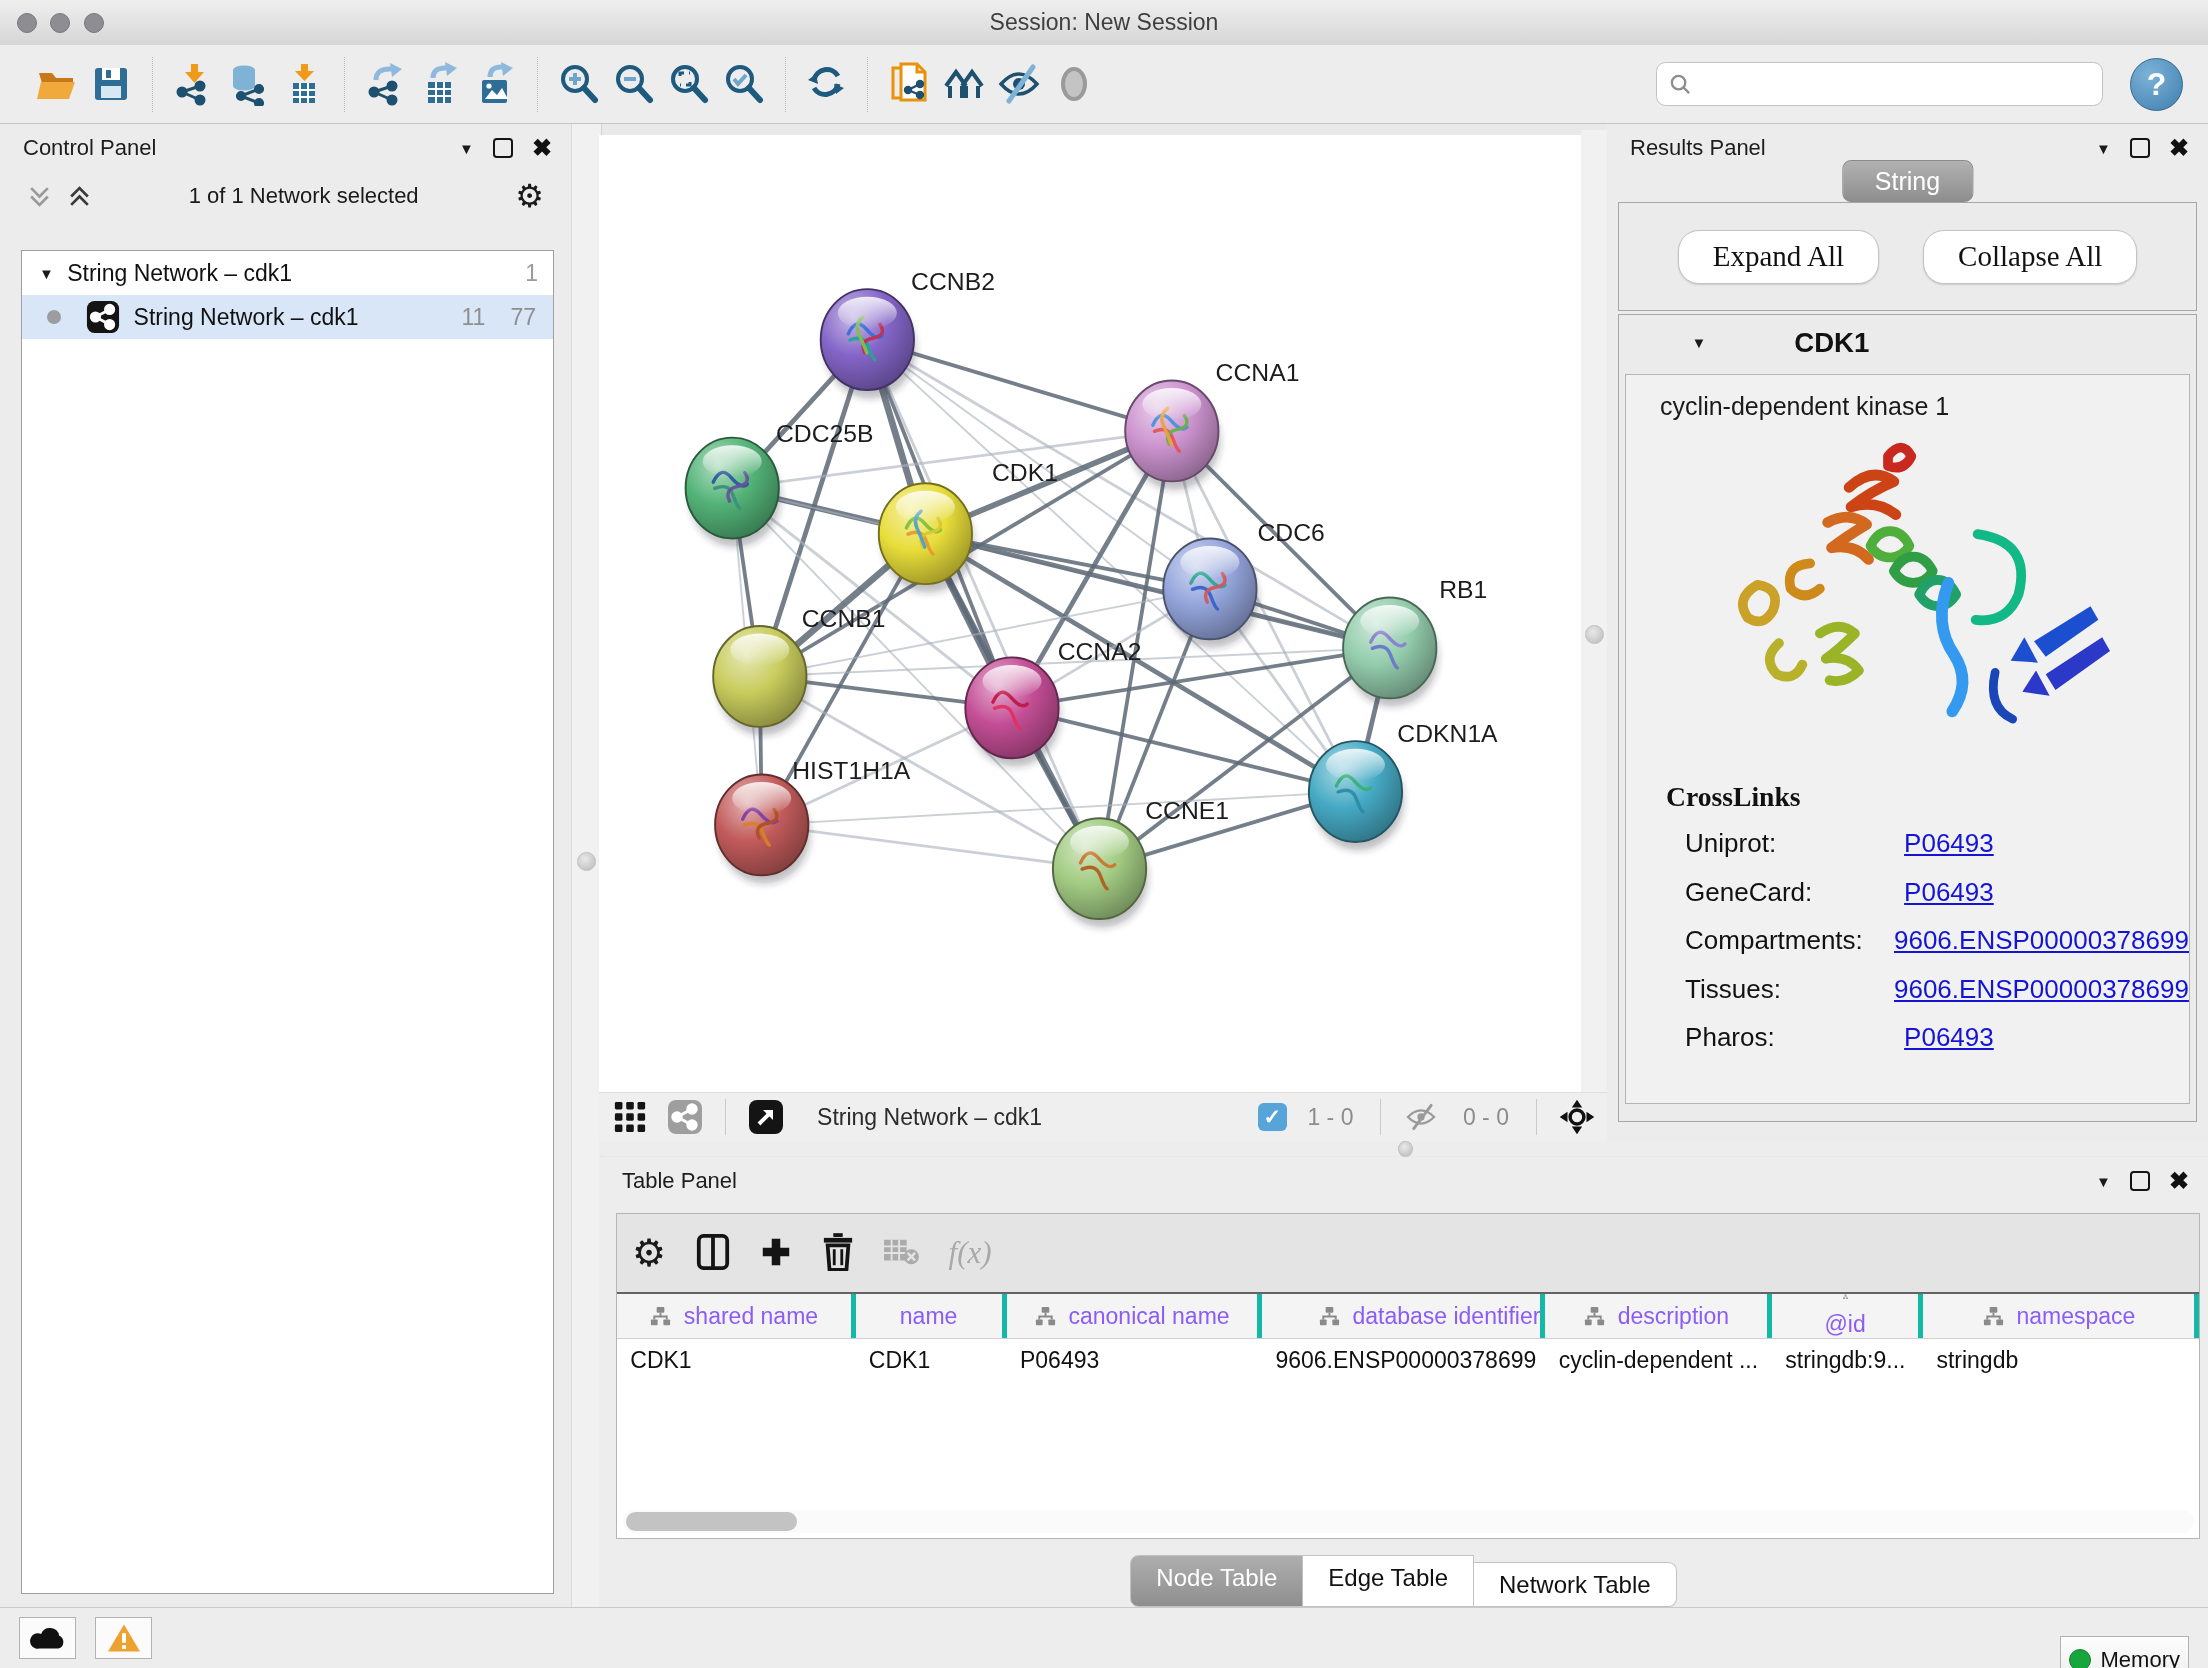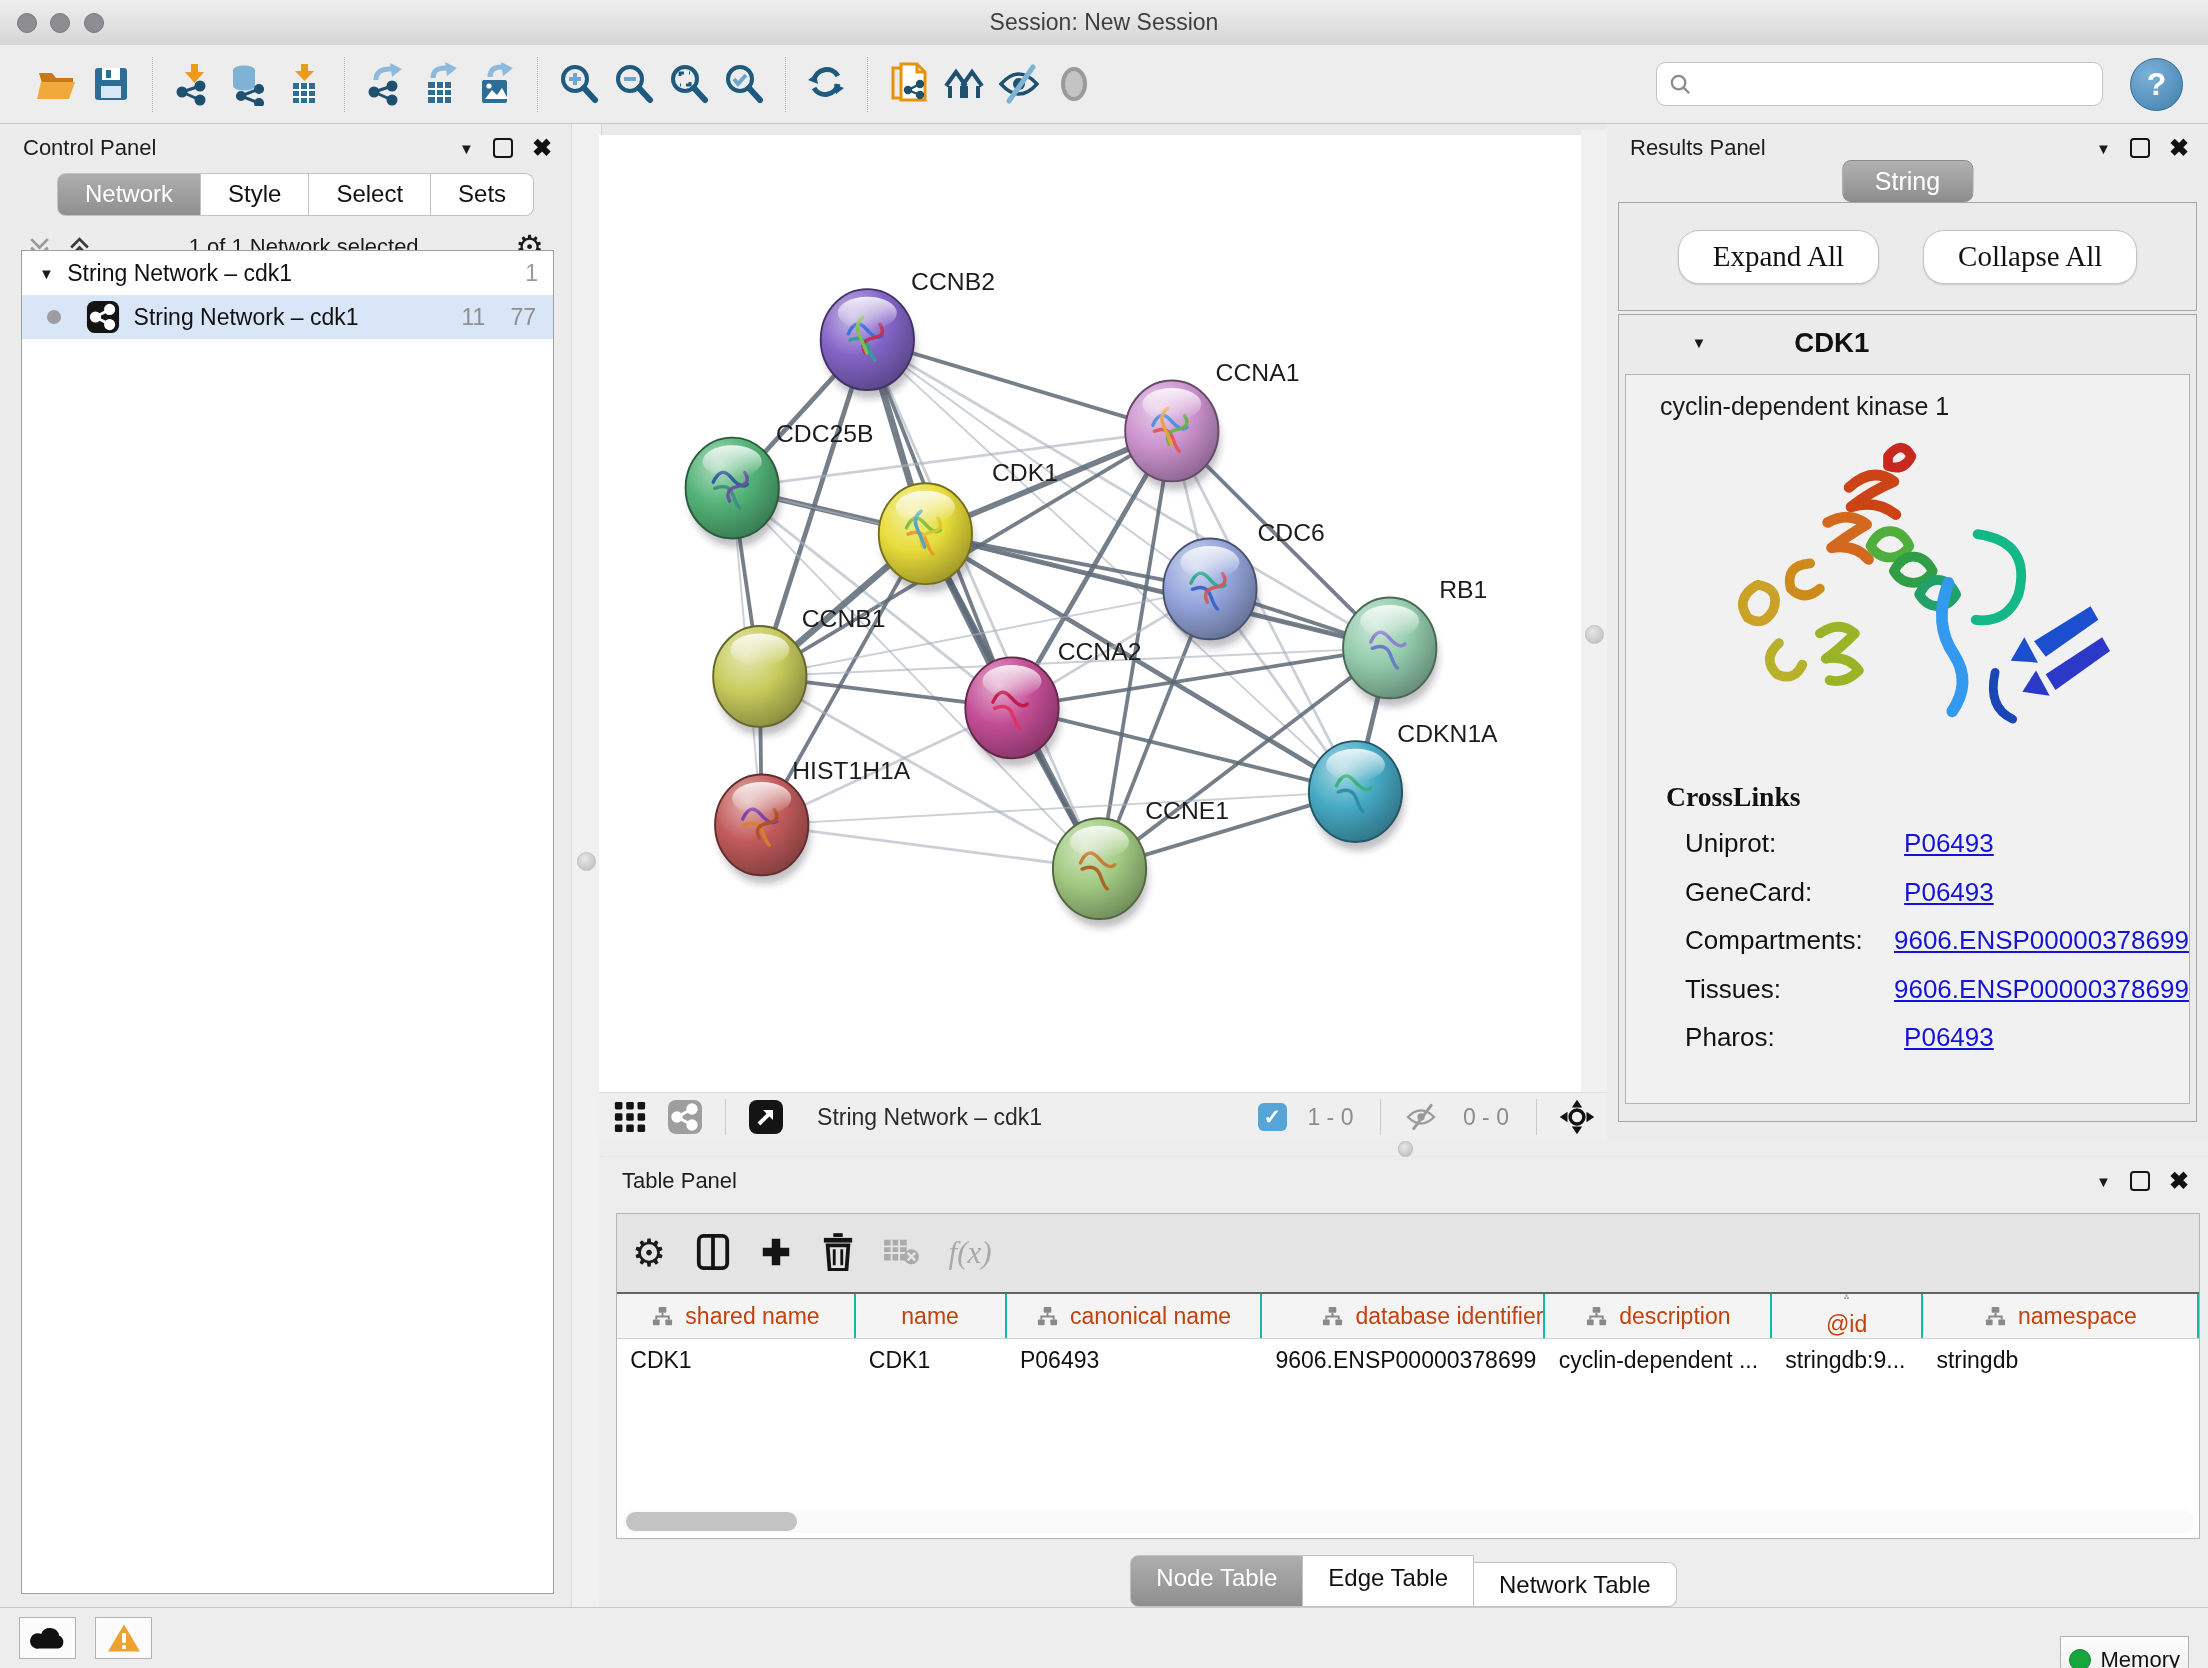--- a/index.html
+++ b/index.html
@@ -303,12 +303,6 @@
         <span class="x-btn">✖</span>
       </span>
     </div>
-    <div id="cp-tabs">
-        <div class="cptab active">Network</div>
-        <div class="cptab">Style</div>
-        <div class="cptab">Select</div>
-        <div class="cptab">Sets</div>
-      </div>
     <div id="cp-status">
       <svg width="25" height="25" viewBox="0 0 24 24">
           <path d="M4 4l8 8 8-8M4 12l8 8 8-8" stroke="#9a9a9a" stroke-width="2.6" fill="none"></path>

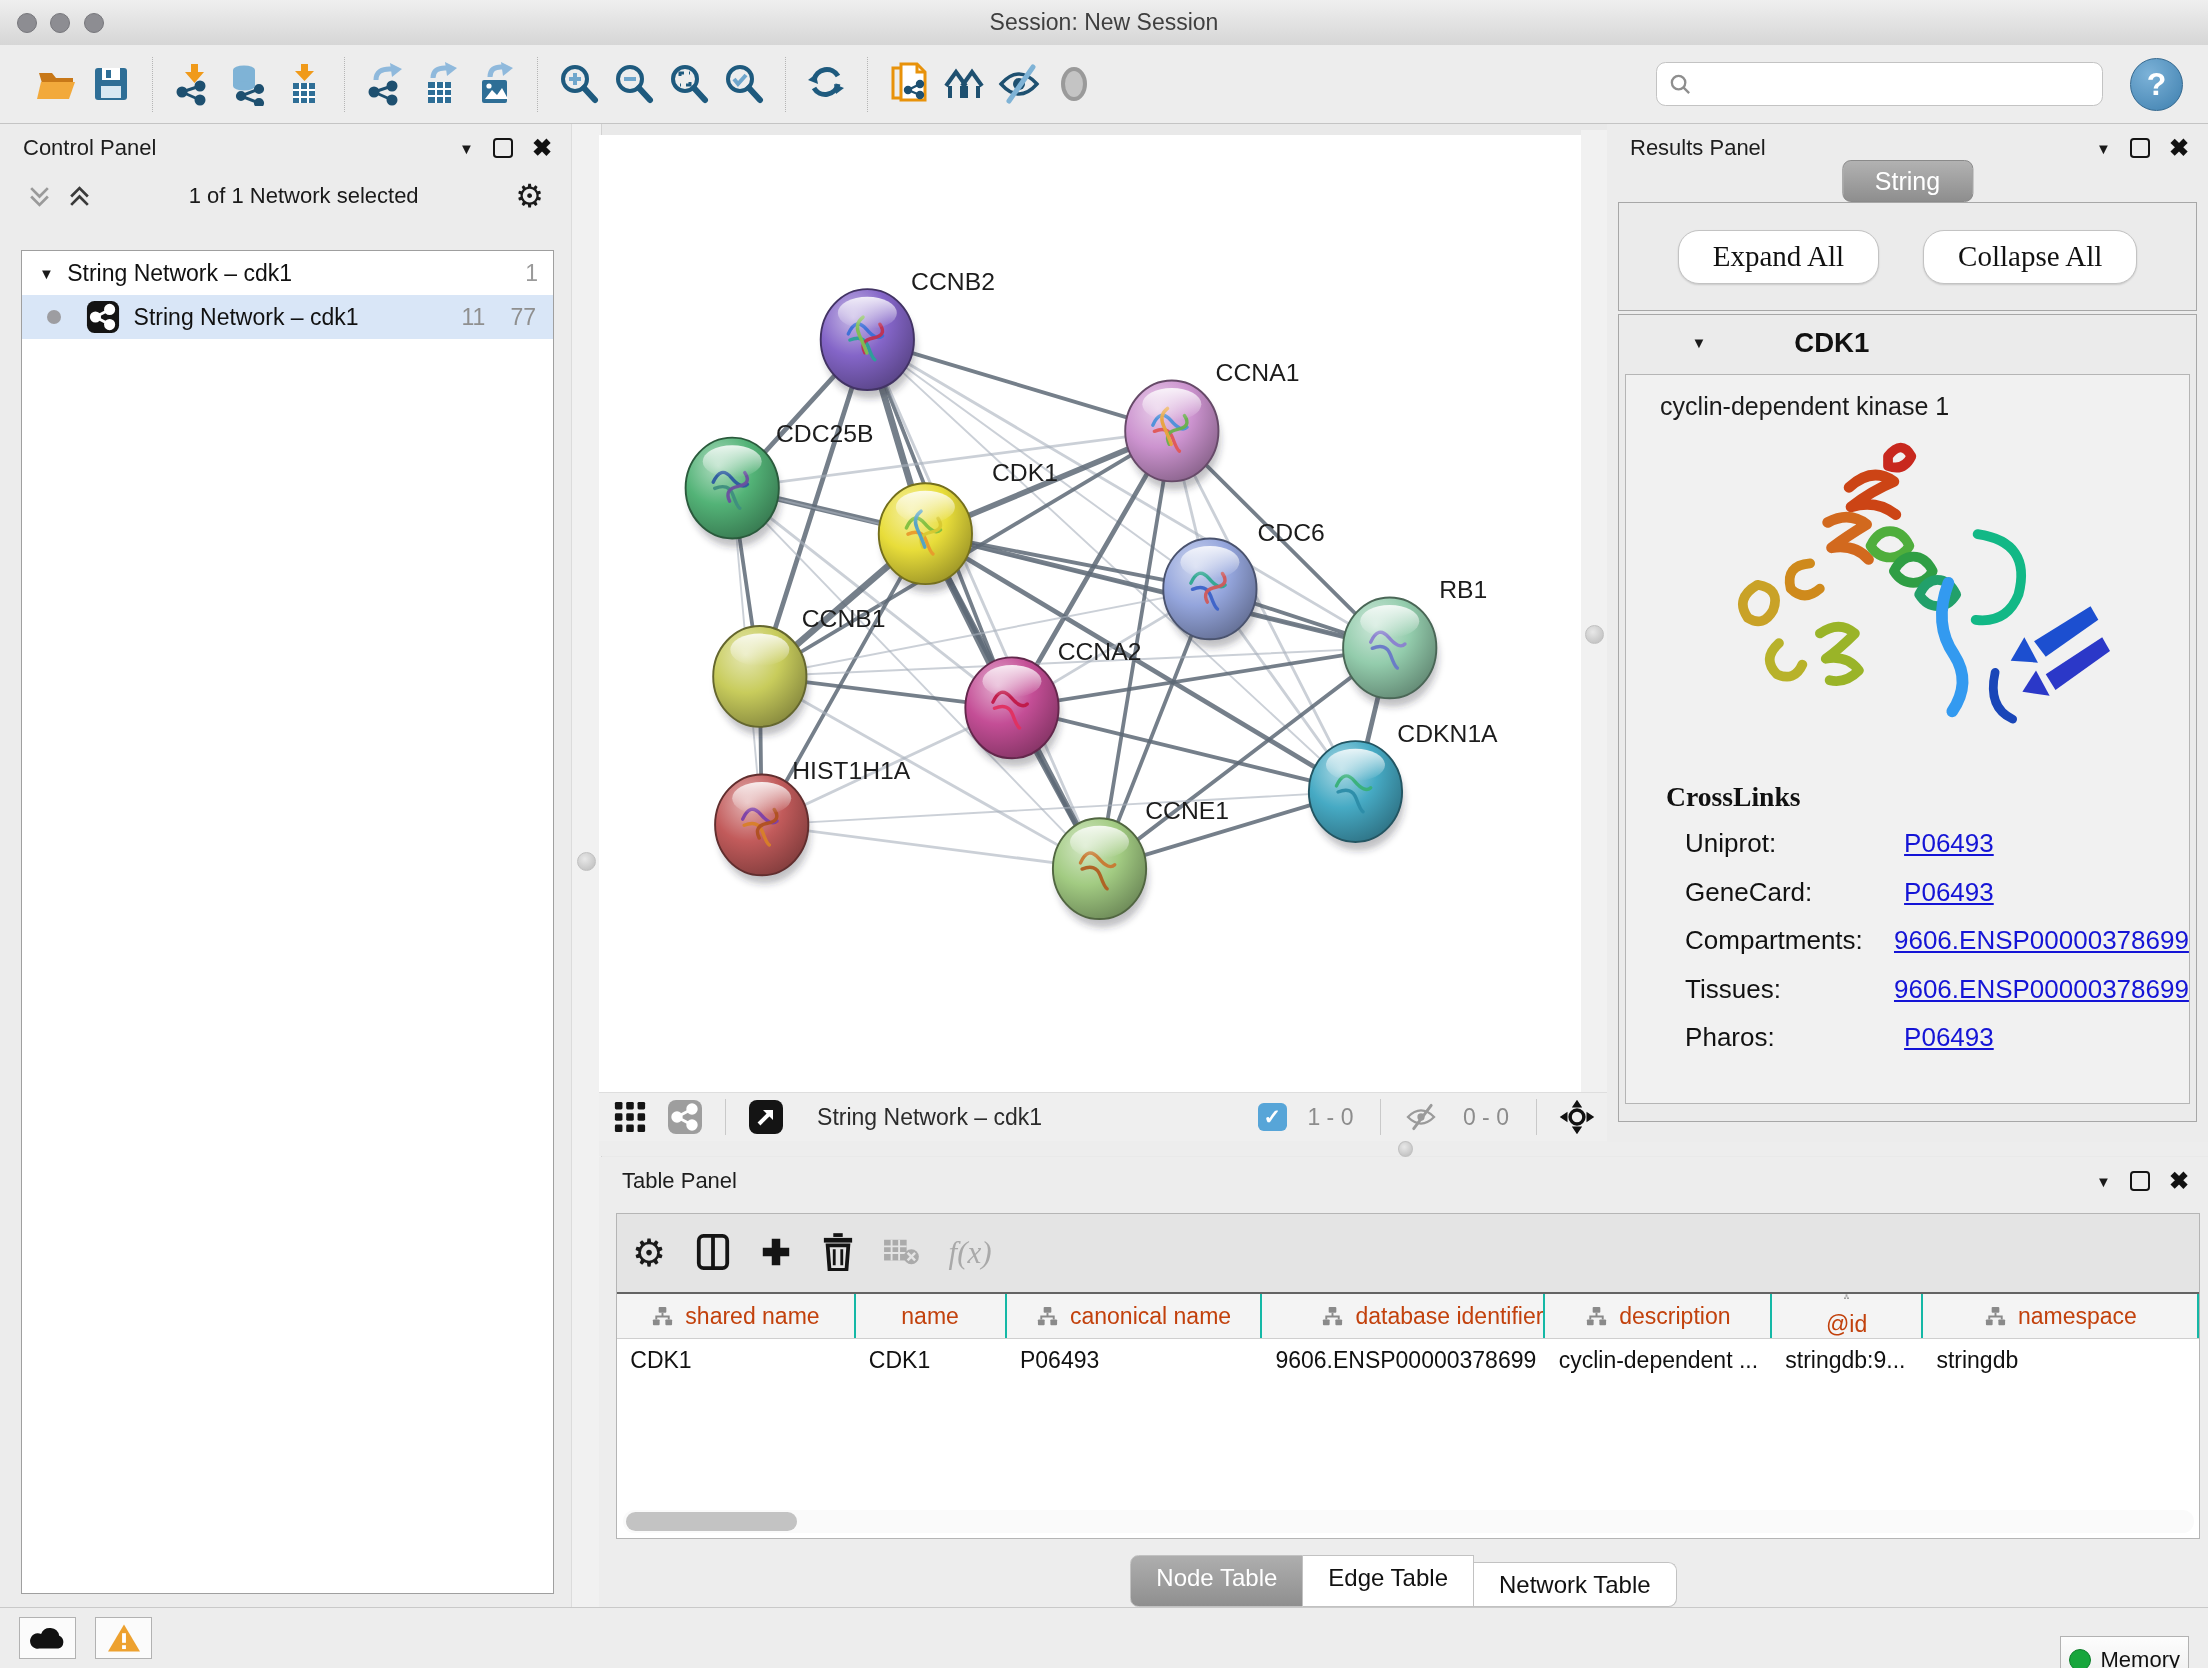--- a/index.html
+++ b/index.html
@@ -99,8 +99,8 @@
   #tp-fx{font-family:"Liberation Serif",serif;font-style:italic;font-size:31px;color:#a9a9a9;}
   #tp-table{position:absolute;left:0;right:0;top:78px;bottom:0;background:#fff;border-top:2.9px solid #636363;}
   #thead{display:flex;height:44px;background:#f4f4f4;border-bottom:1px solid #cfcfcf;}
-  .th{display:flex;align-items:center;justify-content:center;gap:11.4px;font-size:23px;color:#c2410c;
-    border-right:2px solid #14b8a6;box-sizing:border-box;overflow:hidden;white-space:nowrap;}
+  .th{display:flex;align-items:center;justify-content:center;gap:11.4px;font-size:23px;color:#8b5cf6;
+    border-right:5px solid #14b8a6;box-sizing:border-box;overflow:hidden;white-space:nowrap;}
   #trow{display:flex;height:44px;background:#fff;}
   .td{font-size:23px;color:#111;padding:7.6px 0 0 13.3px;box-sizing:border-box;overflow:hidden;white-space:nowrap;}
   #hscroll{position:absolute;left:5.7px;bottom:4.8px;height:23px;right:5.7px;background:#fafafa;border-radius:11.4px;}

